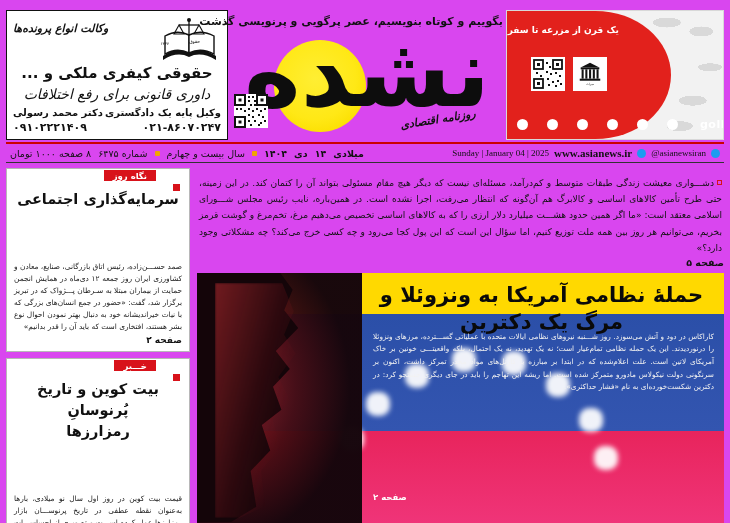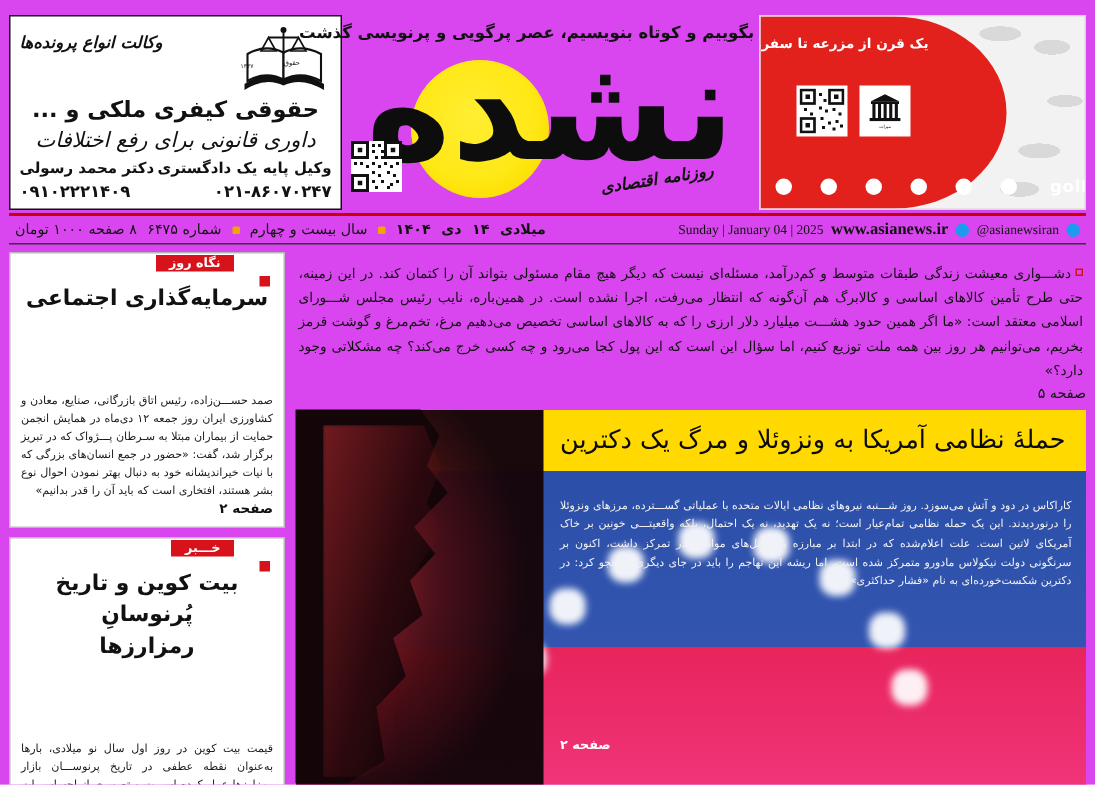--- a/index.html
+++ b/index.html
@@ -416,7 +416,7 @@
   }
   .lead-page {
     font-size: 9.5px;
-    font-weight: normal;
+    font-weight: bold;
     color: #111;
     text-align: right;
     padding-left: 4px;

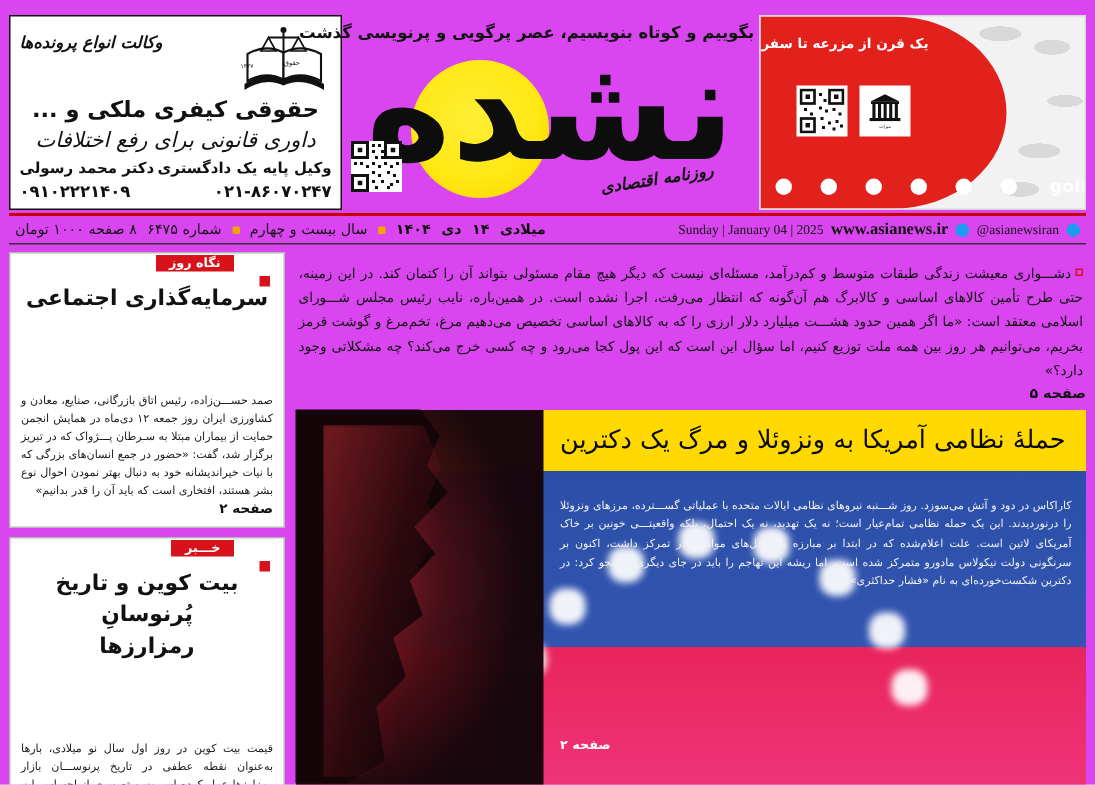--- a/index.html
+++ b/index.html
@@ -491,8 +491,8 @@
     right: 10px;
     left: 172px;
     text-align: center;
-    font-size: 17px;
-    font-weight: normal;
+    font-size: 21px;
+    font-weight: bold;
     color: #0a0a0a;
     line-height: 1.3;
   }

